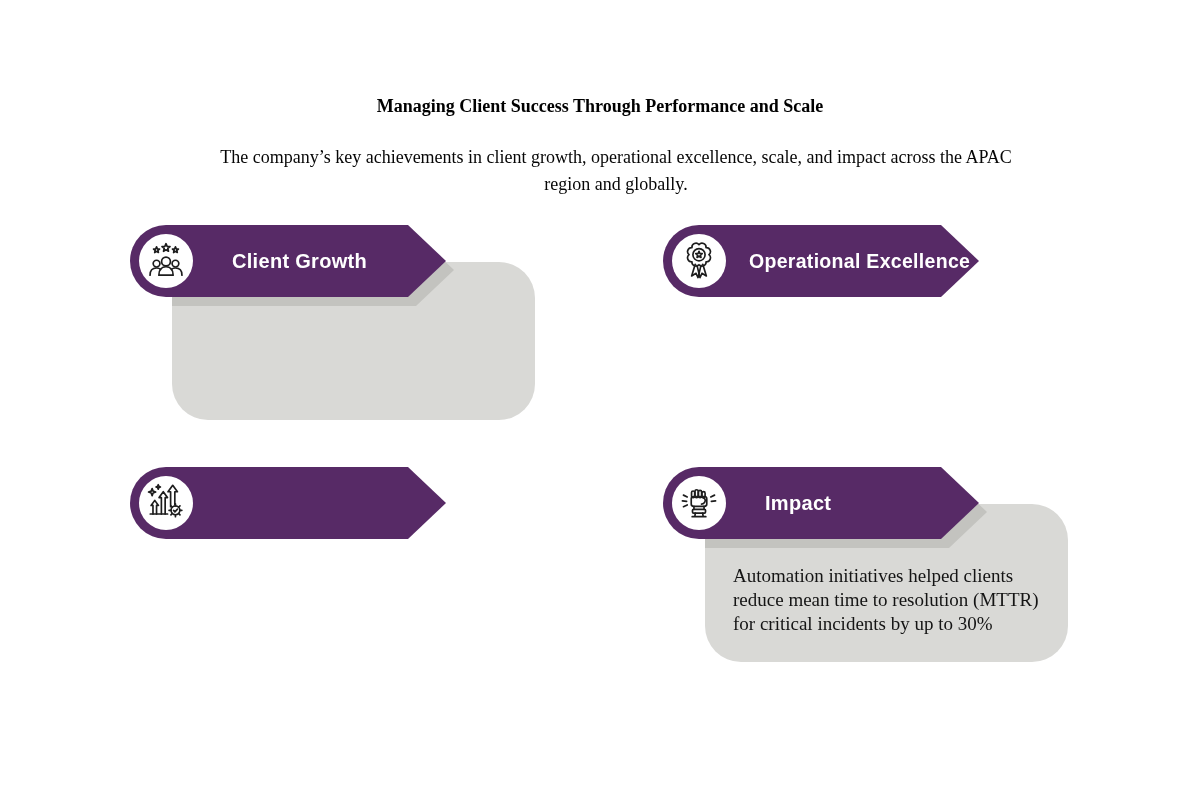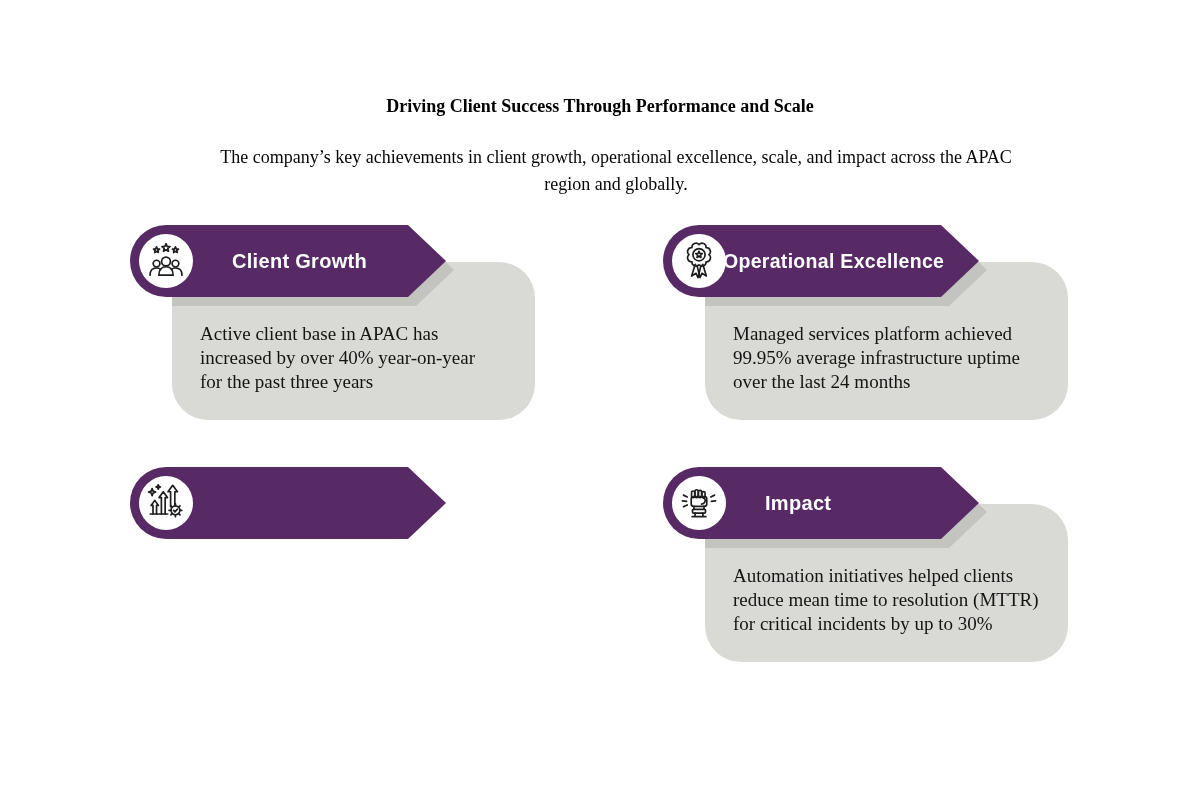--- a/index.html
+++ b/index.html
@@ -94,7 +94,7 @@
 
 <div class="canvas">
 
-  <div class="page-title">Driving Client Success Through Performance and Scale</div>
+  <div class="page-title">Managing Client Success Through Performance and Scale</div>
   <div class="page-subtitle">The company’s key achievements in client growth, operational excellence, scale, and impact across the APAC
 region and globally.</div>
 

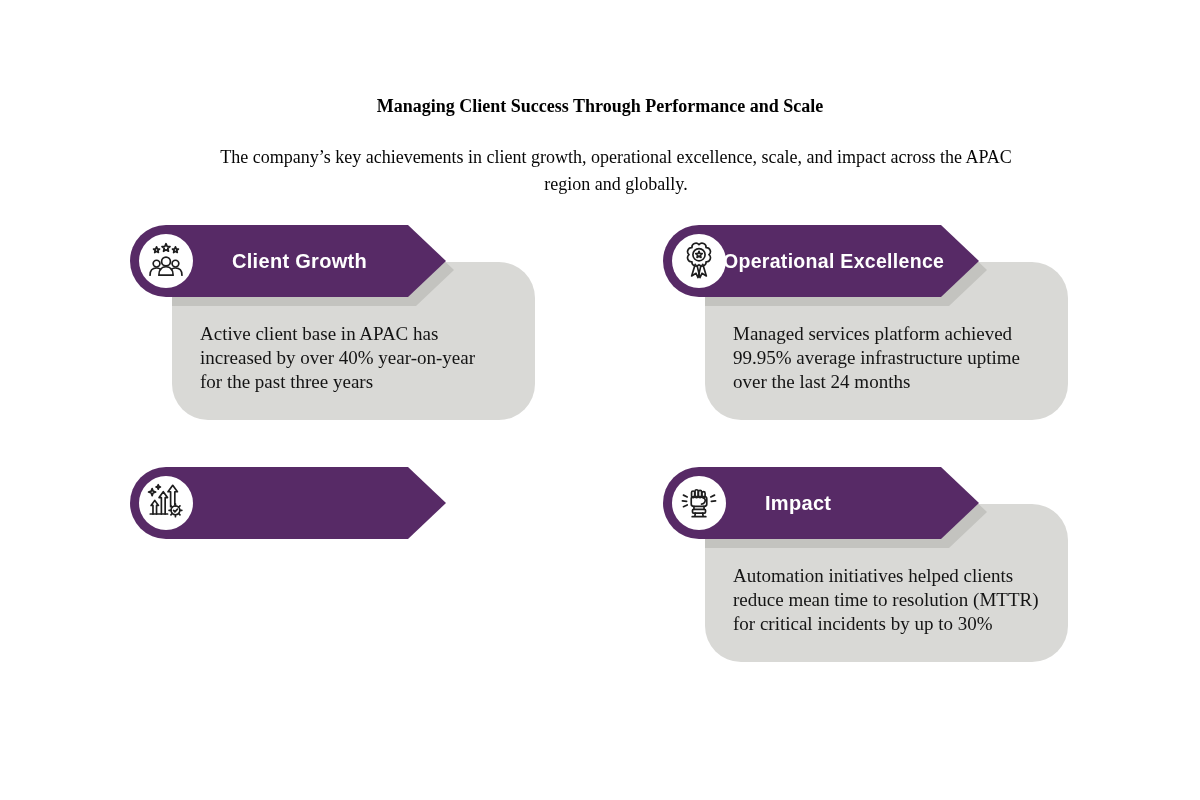--- a/index.html
+++ b/index.html
@@ -86,7 +86,7 @@
     color: #ffffff;
     white-space: nowrap;
   }
-  .card--ops .banner-label { left: 60px; font-size: 19.5px; }
+  .card--ops .banner-label { left: 86px; font-size: 19.5px; }
   .line-icon { stroke: #1d1d1d; stroke-width: 1.6; fill: none; stroke-linecap: round; stroke-linejoin: round; }
 </style>
 </head>

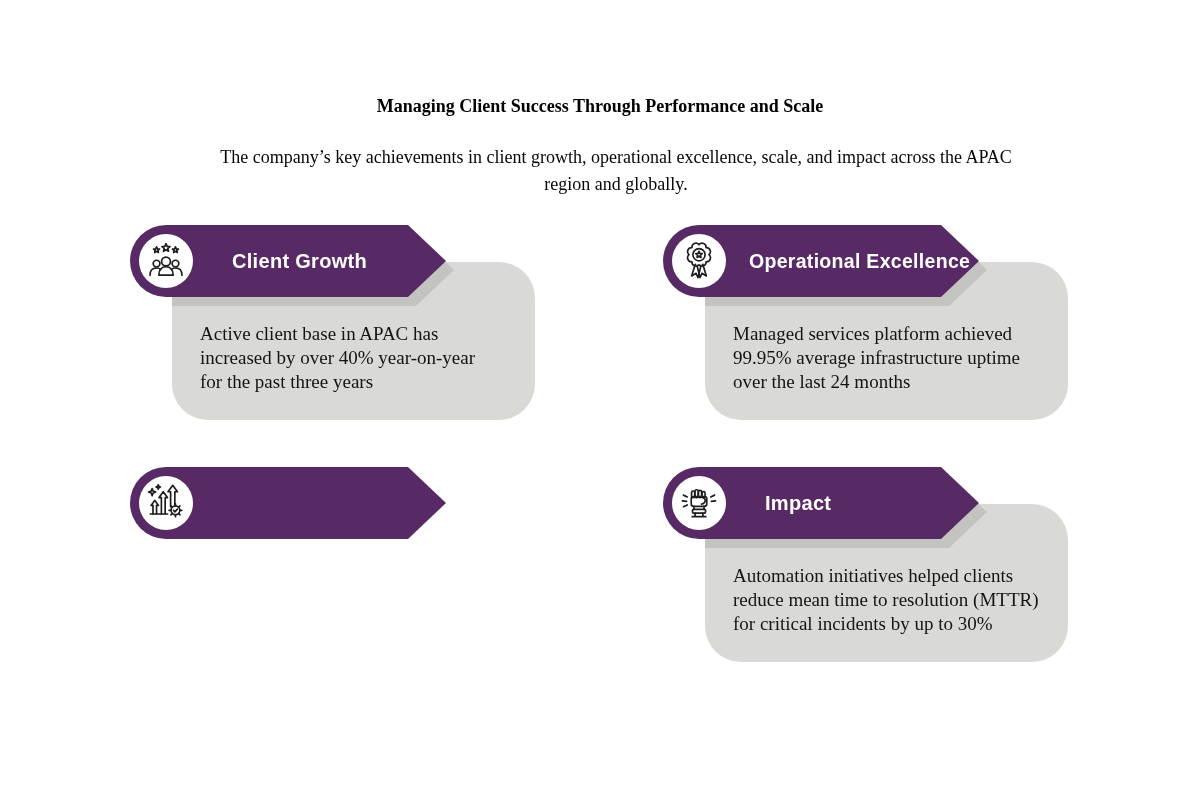--- a/index.html
+++ b/index.html
@@ -103,11 +103,6 @@
       <svg class="banner-shadow" viewBox="0 0 320 72">
         <path d="M36,0 L278,0 L316,36 L278,72 L36,72 A36,36 0 0 1 36,0 Z" fill="#c3c3bf"></path>
       </svg>
-      <div class="card-text-wrap">
-        <div class="card-text">Active client base in APAC has
-increased by over 40% year-on-year
-for the past three years</div>
-      </div>
     </div>
     <svg class="banner" viewBox="0 0 320 72">
       <path d="M36,0 L278,0 L316,36 L278,72 L36,72 A36,36 0 0 1 36,0 Z" fill="#572a66"></path>

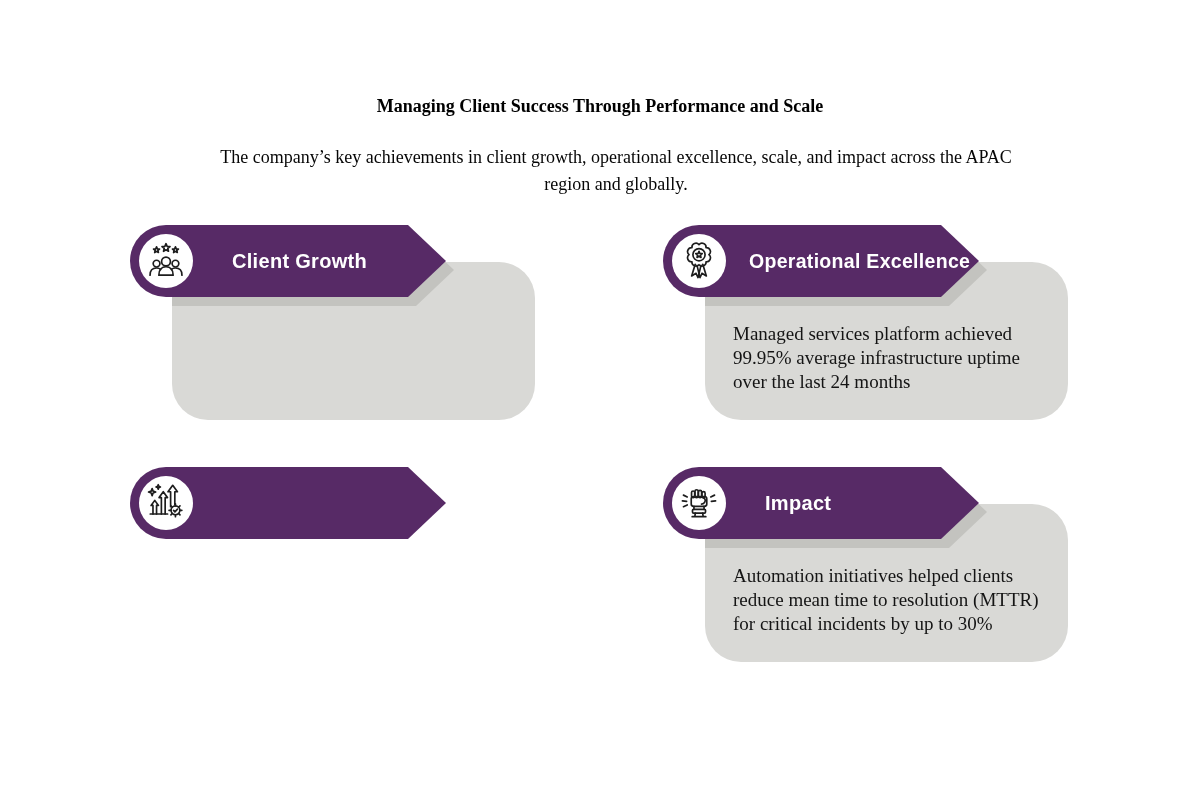--- a/index.html
+++ b/index.html
@@ -124,16 +124,6 @@
   </div>
 
   <div class="card card--r1c2 card--ops">
-    <div class="card-body">
-      <svg class="banner-shadow" viewBox="0 0 320 72">
-        <path d="M36,0 L278,0 L316,36 L278,72 L36,72 A36,36 0 0 1 36,0 Z" fill="#c3c3bf"></path>
-      </svg>
-      <div class="card-text-wrap">
-        <div class="card-text">Managed services platform achieved
-99.95% average infrastructure uptime
-over the last 24 months</div>
-      </div>
-    </div>
     <svg class="banner" viewBox="0 0 320 72">
       <path d="M36,0 L278,0 L316,36 L278,72 L36,72 A36,36 0 0 1 36,0 Z" fill="#572a66"></path>
     </svg>

